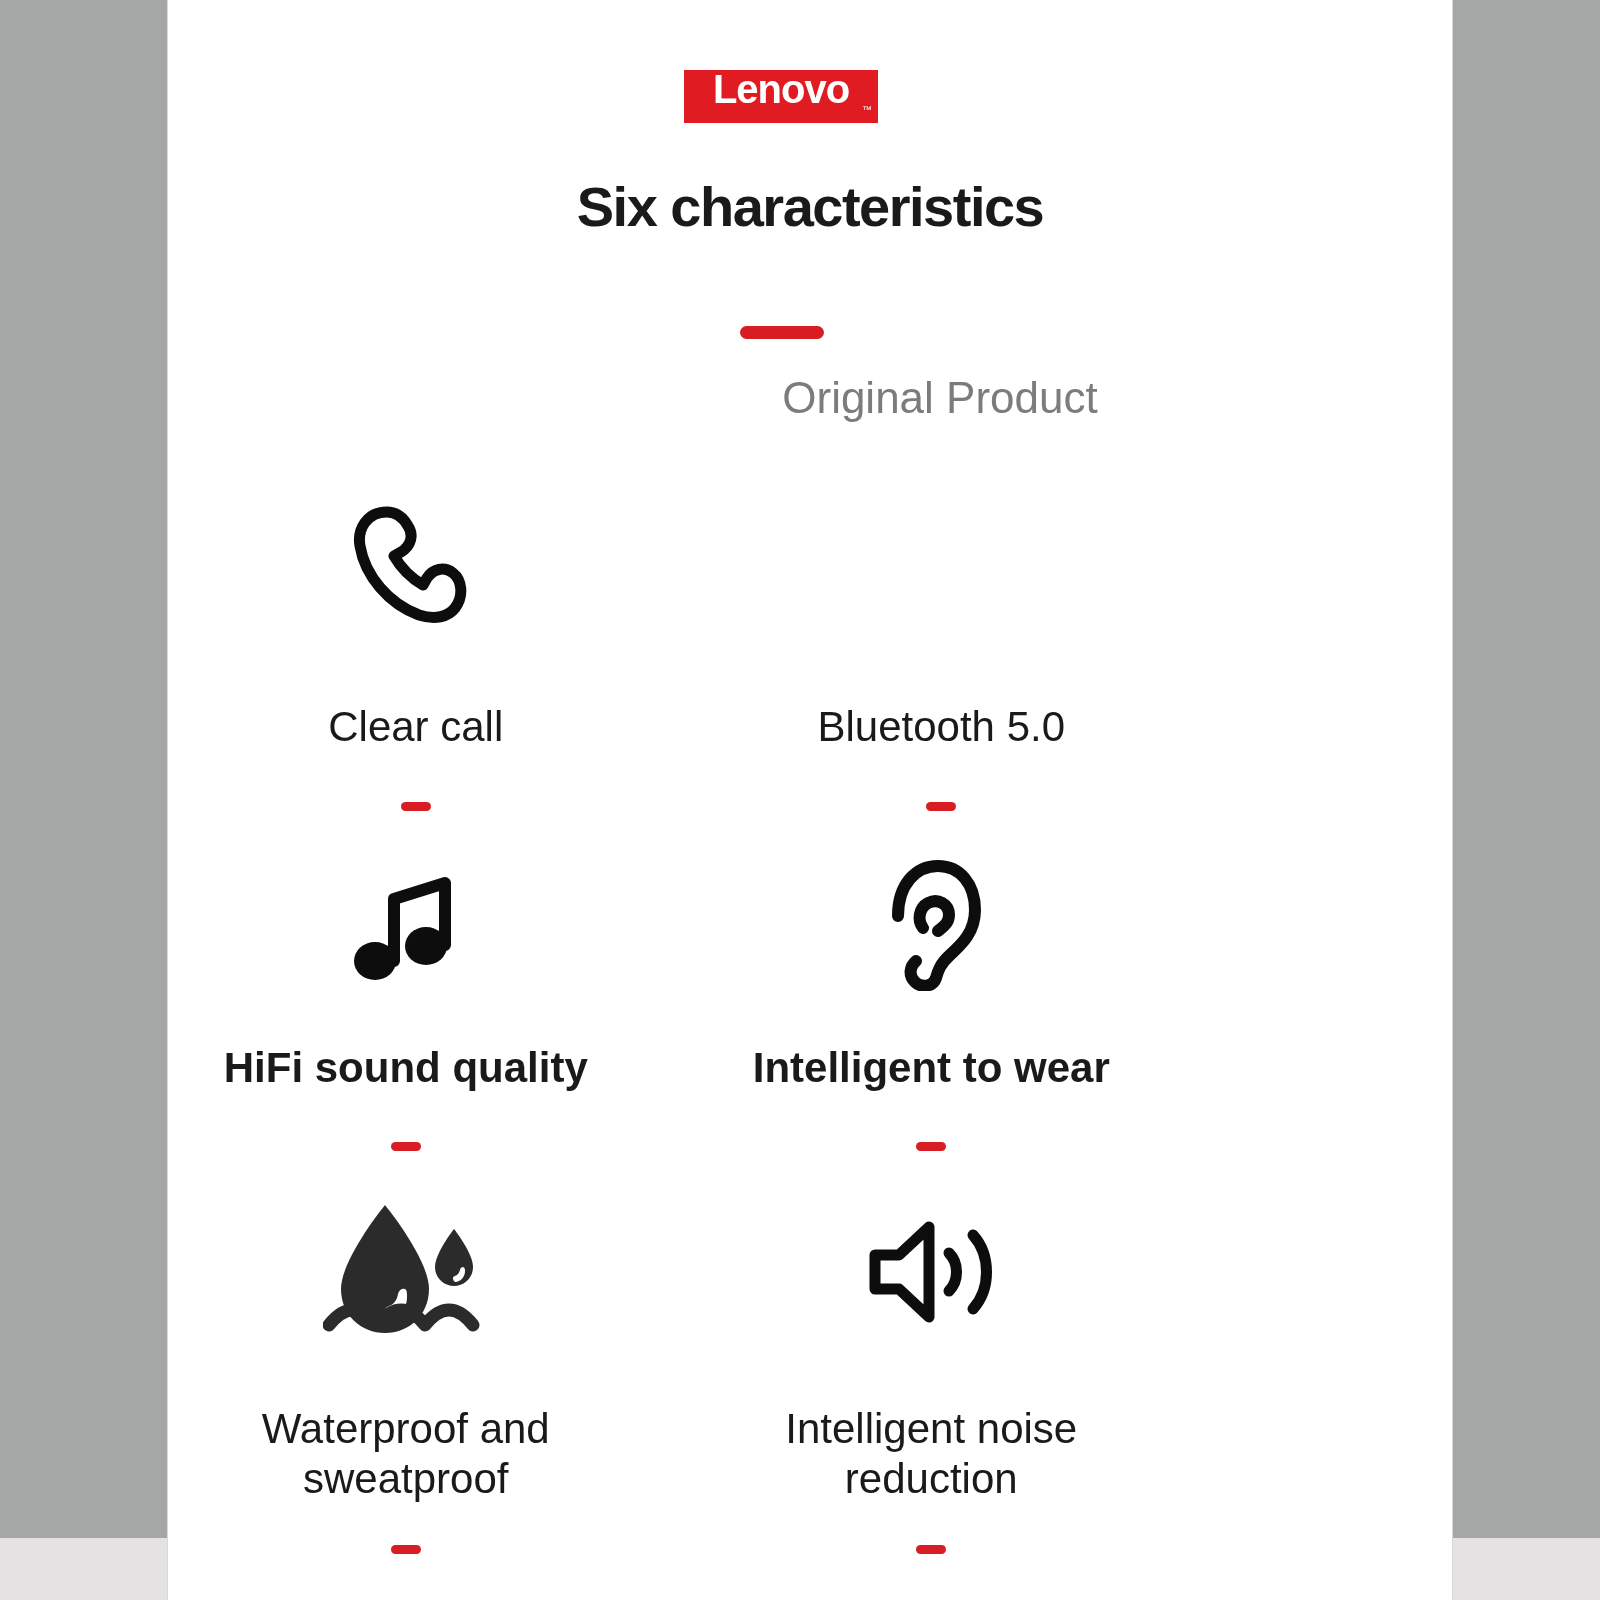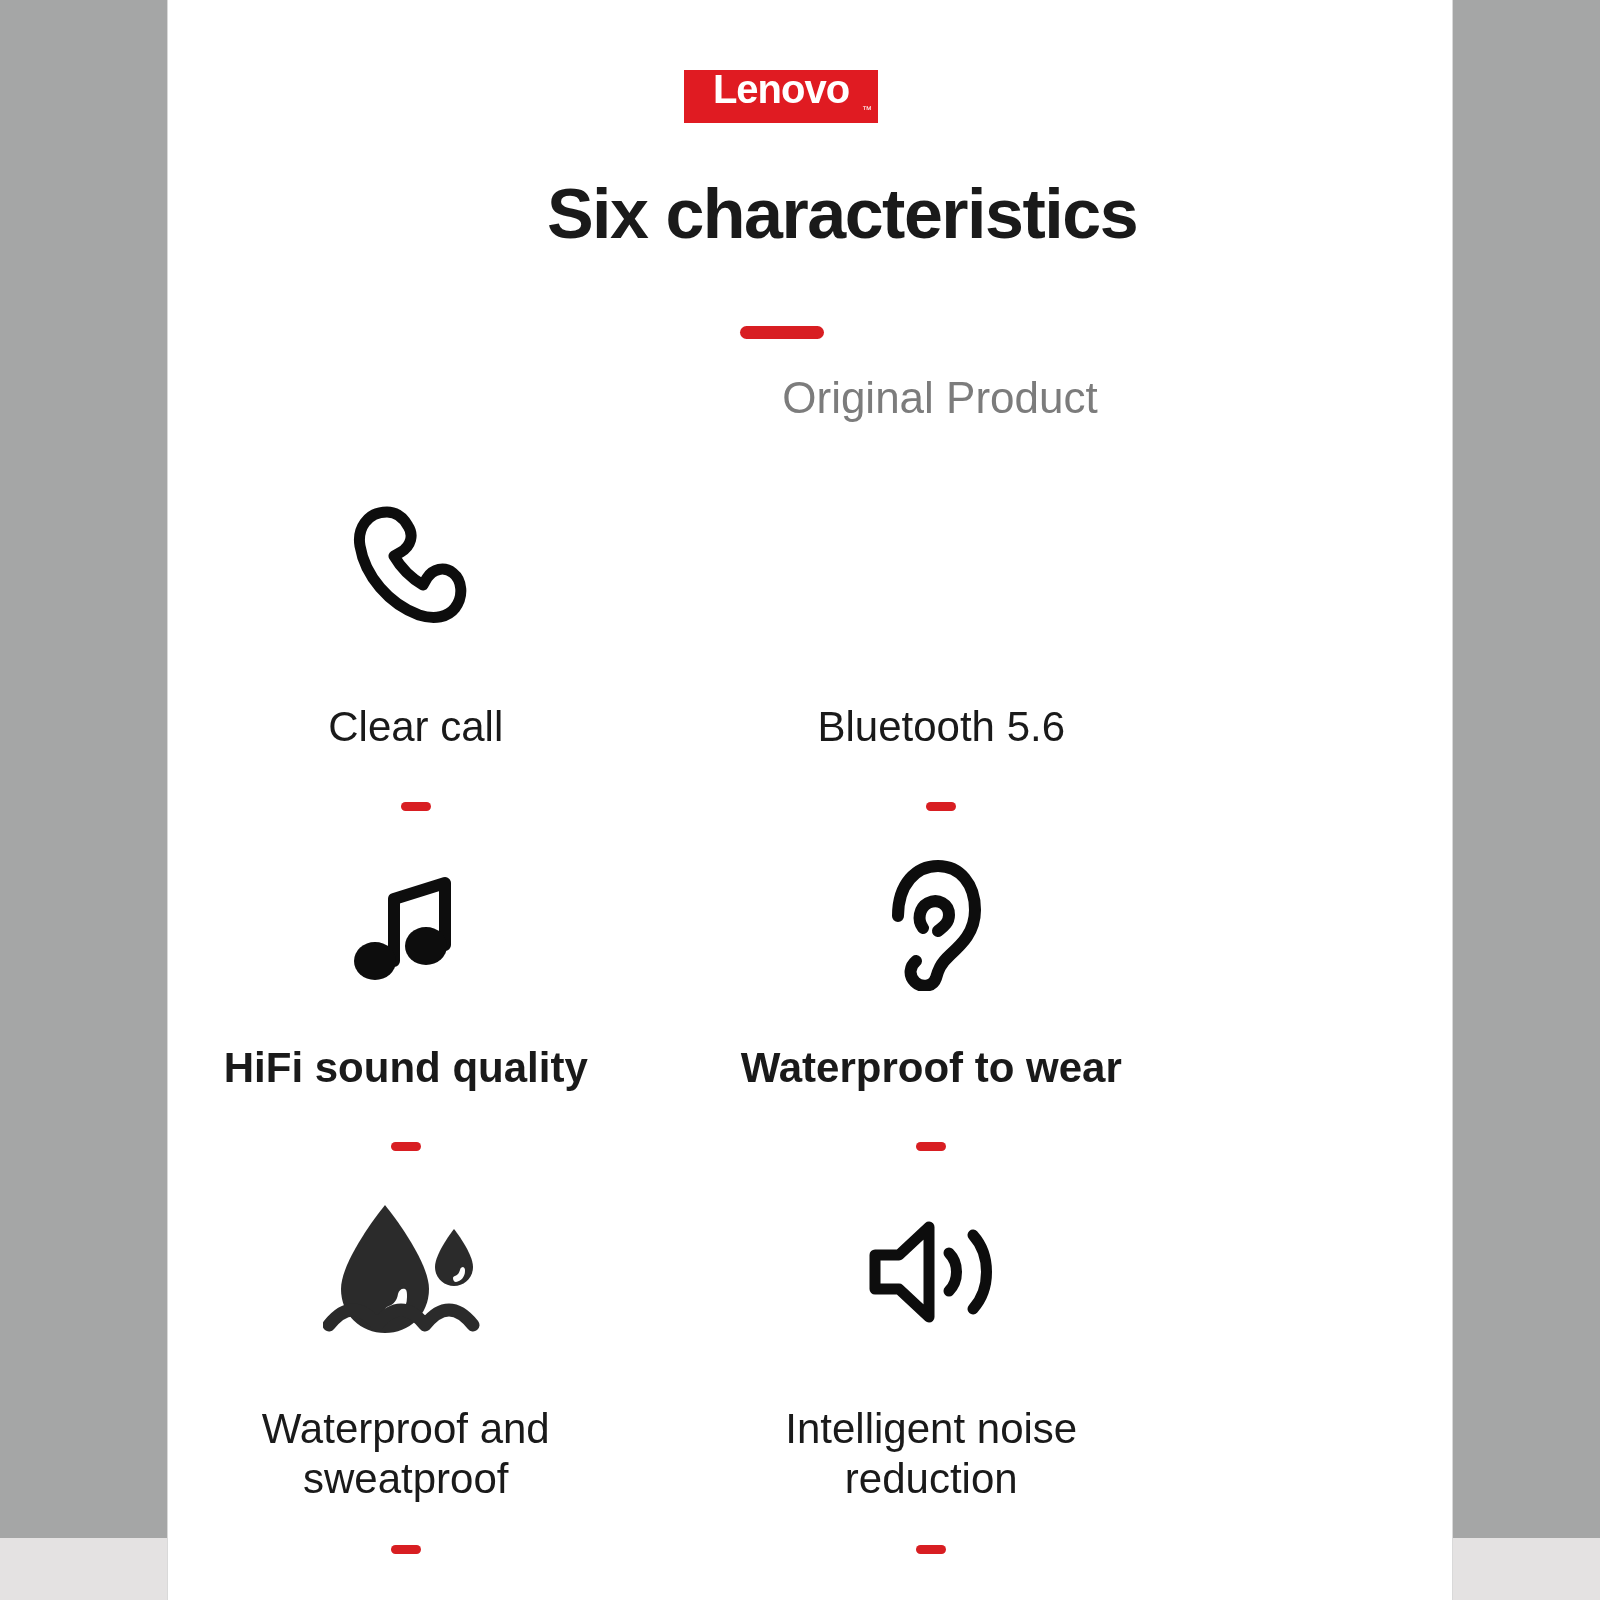--- a/index.html
+++ b/index.html
@@ -73,13 +73,12 @@
     top: 178px;
     width: 1284px;
     text-align: center;
-    font-size: 70px;
+    font-size: 56px;
     font-weight: bold;
     color: #1a1a1a;
     letter-spacing: -1.5px;
     line-height: 1.05;
     white-space: nowrap;
-    padding-left: 32px;
   }
 
   #title-divider {

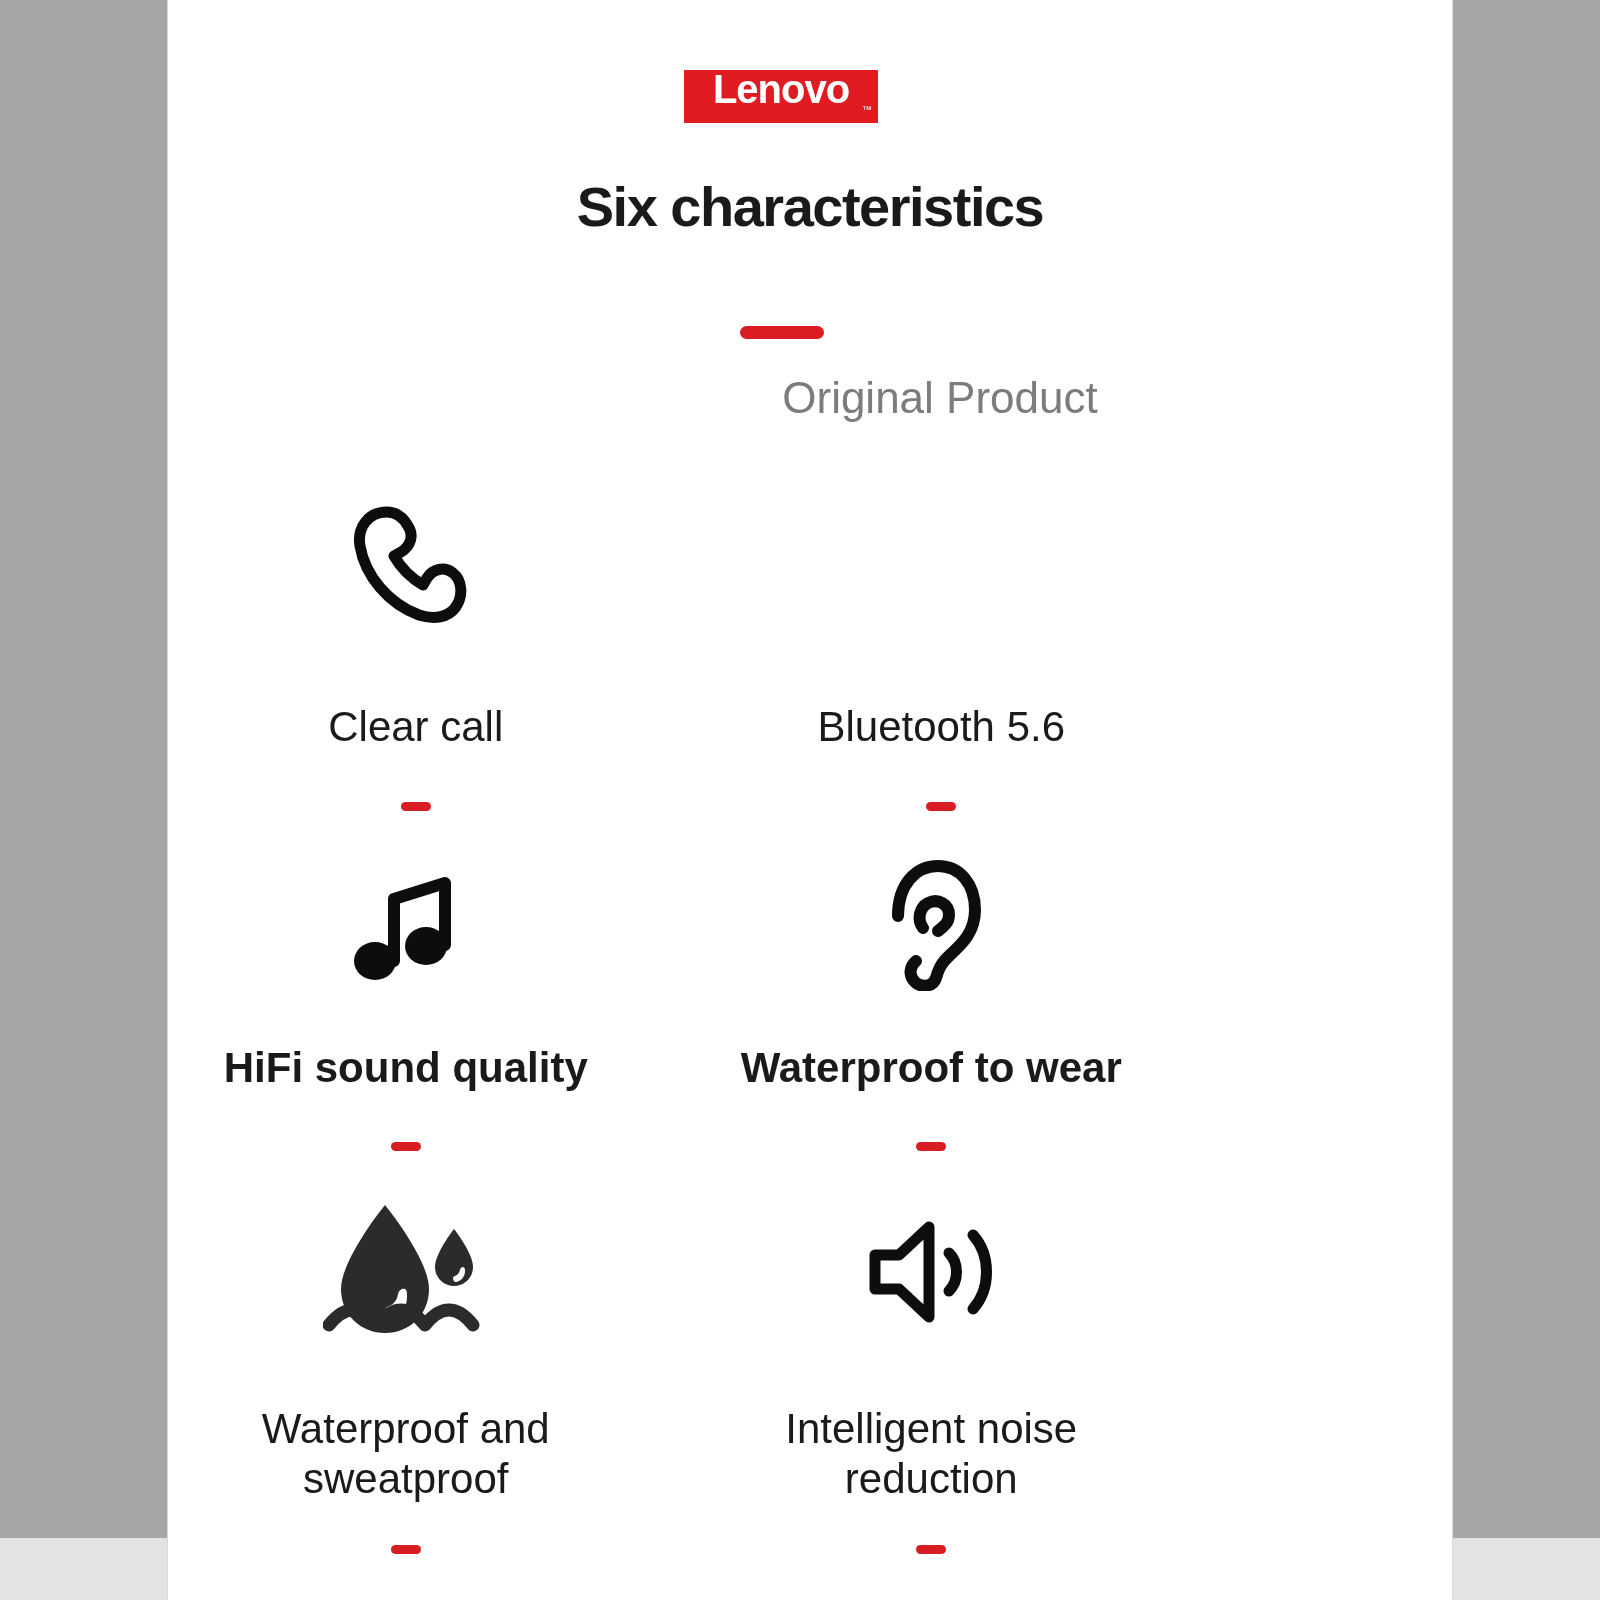--- a/index.html
+++ b/index.html
@@ -196,7 +196,7 @@
 
       <div class="feature-cell col-right">
         <div class="feature-icon is-empty"></div>
-        <div class="feature-label">Bluetooth 5.6</div>
+        <div class="feature-label">Bluetooth 5.0</div>
         <div class="feature-dash"></div>
       </div>
 

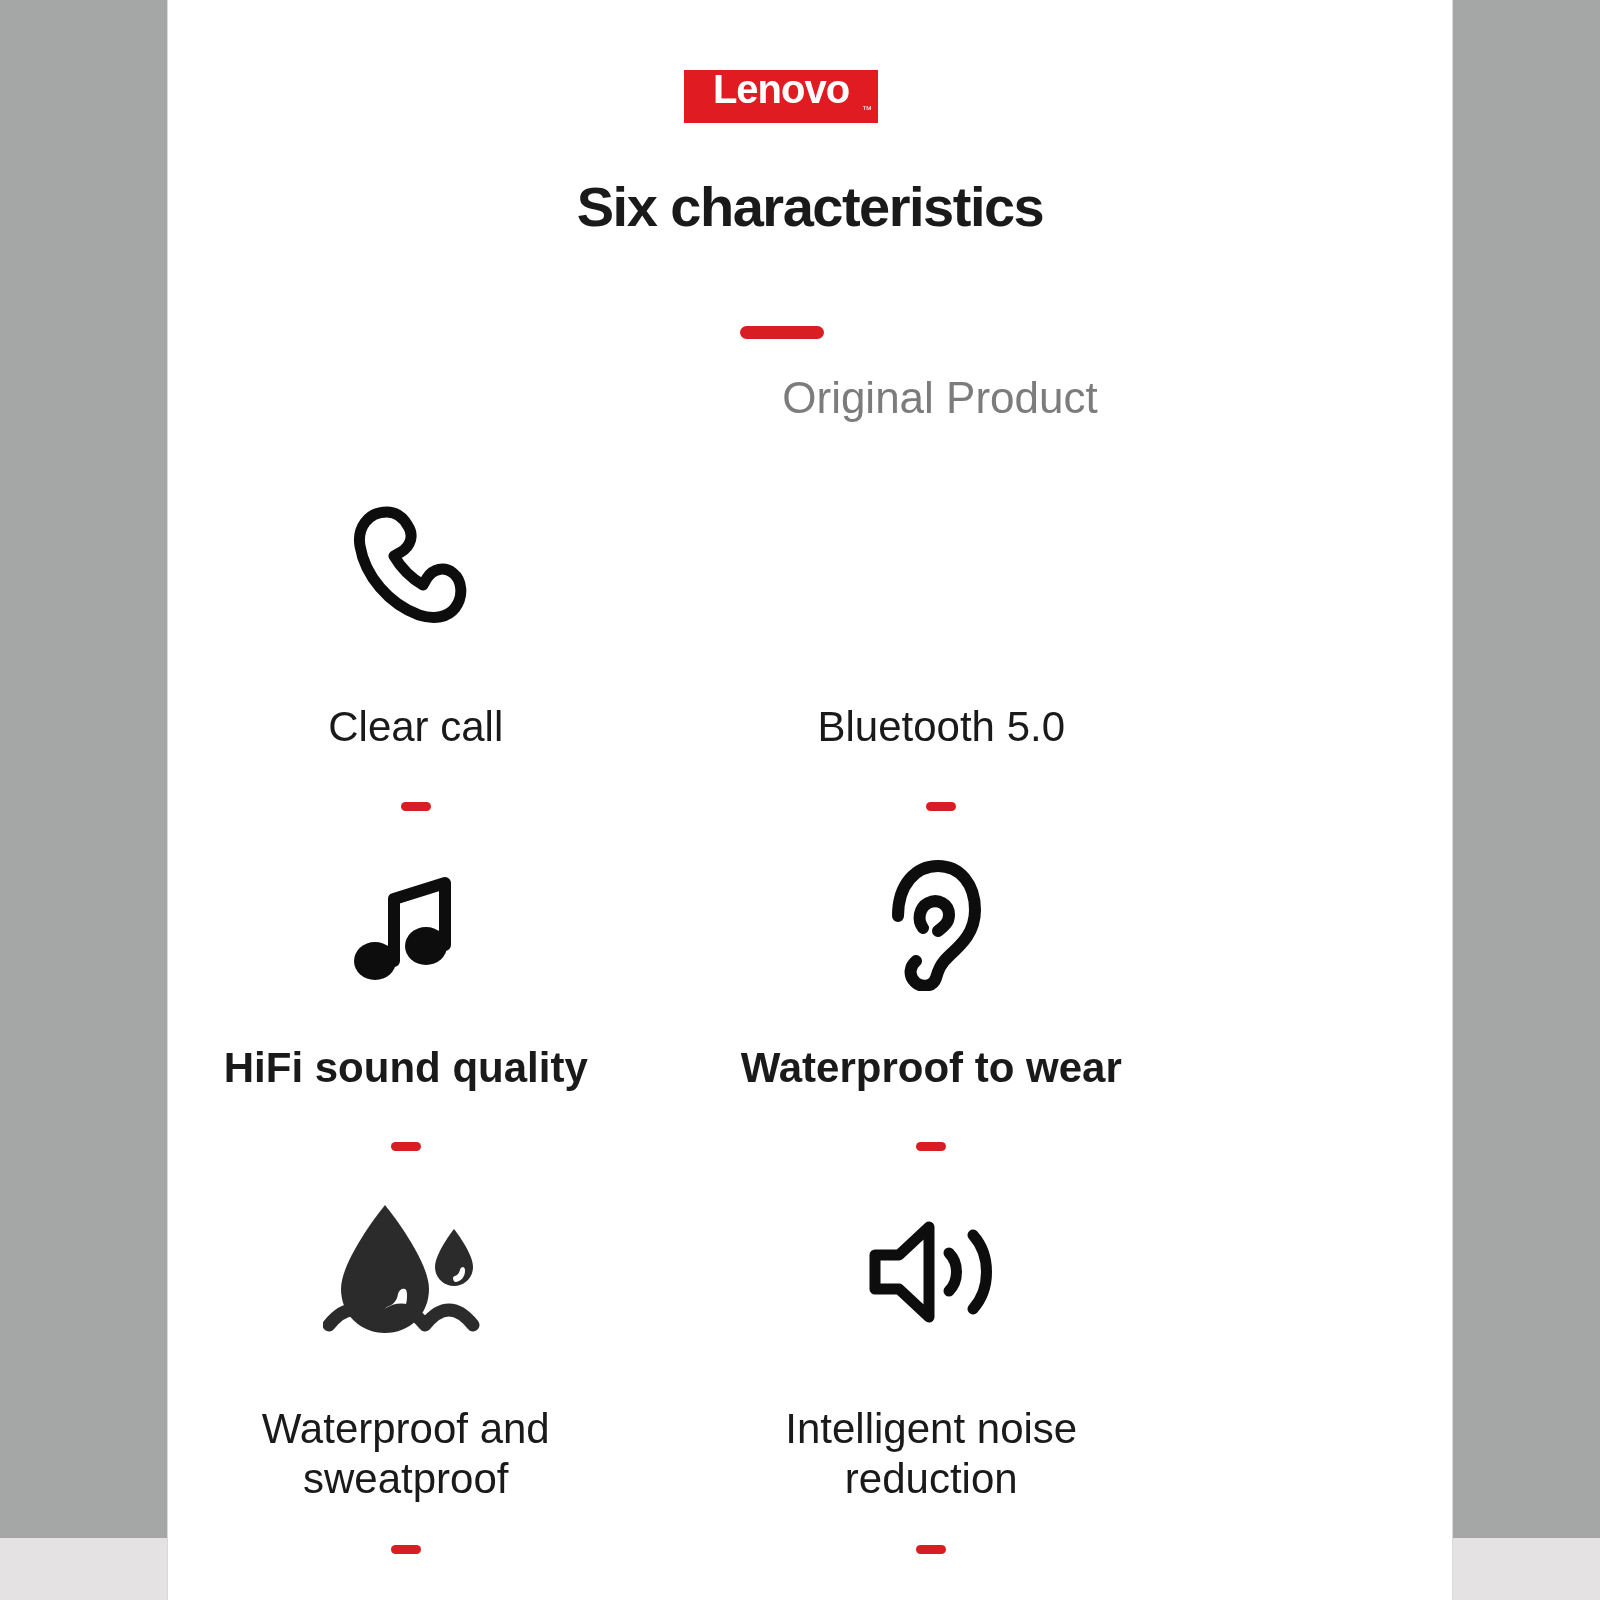--- a/index.html
+++ b/index.html
@@ -223,7 +223,7 @@
             <path d="M47 72 C41 64 43 52 52 47 C62 42 73 48 73 59 C73 67 67 71 62 75" fill="none" stroke="#0d0d0d" stroke-width="12" stroke-linecap="round" stroke-linejoin="round"></path>
           </svg>
         </div>
-        <div class="feature-label">Waterproof to wear</div>
+        <div class="feature-label">Intelligent to wear</div>
         <div class="feature-dash"></div>
       </div>
 

